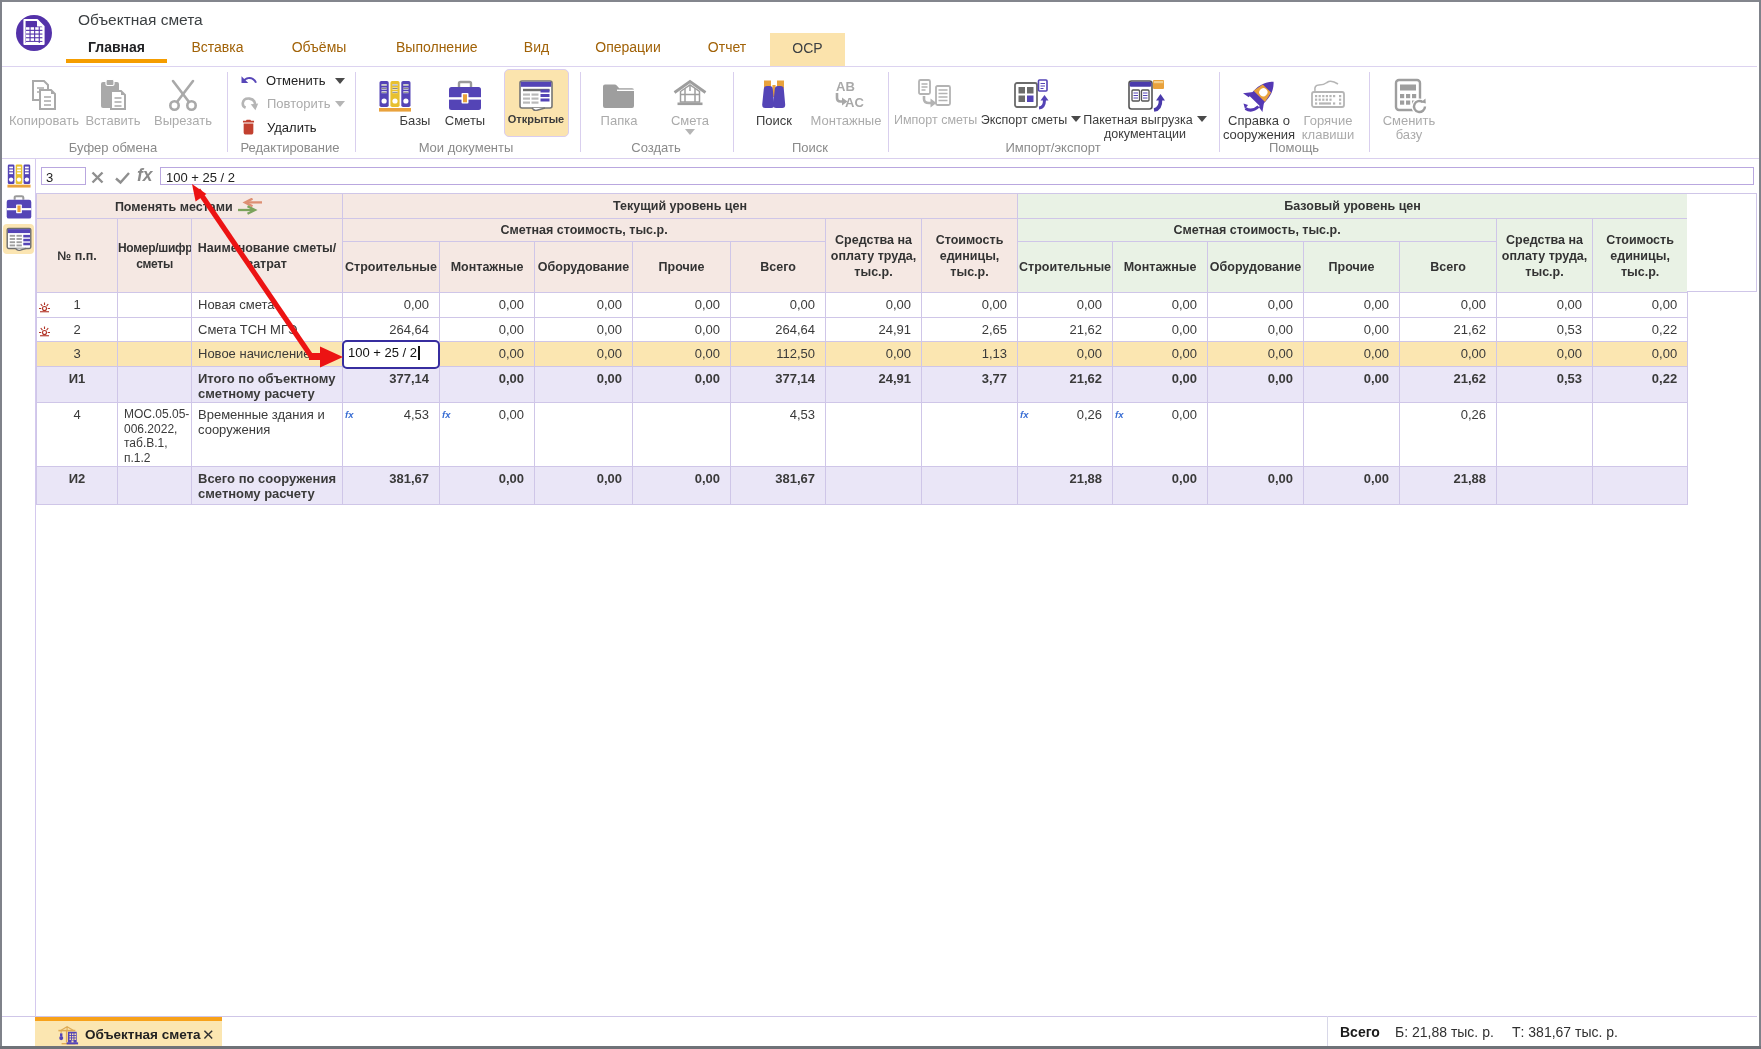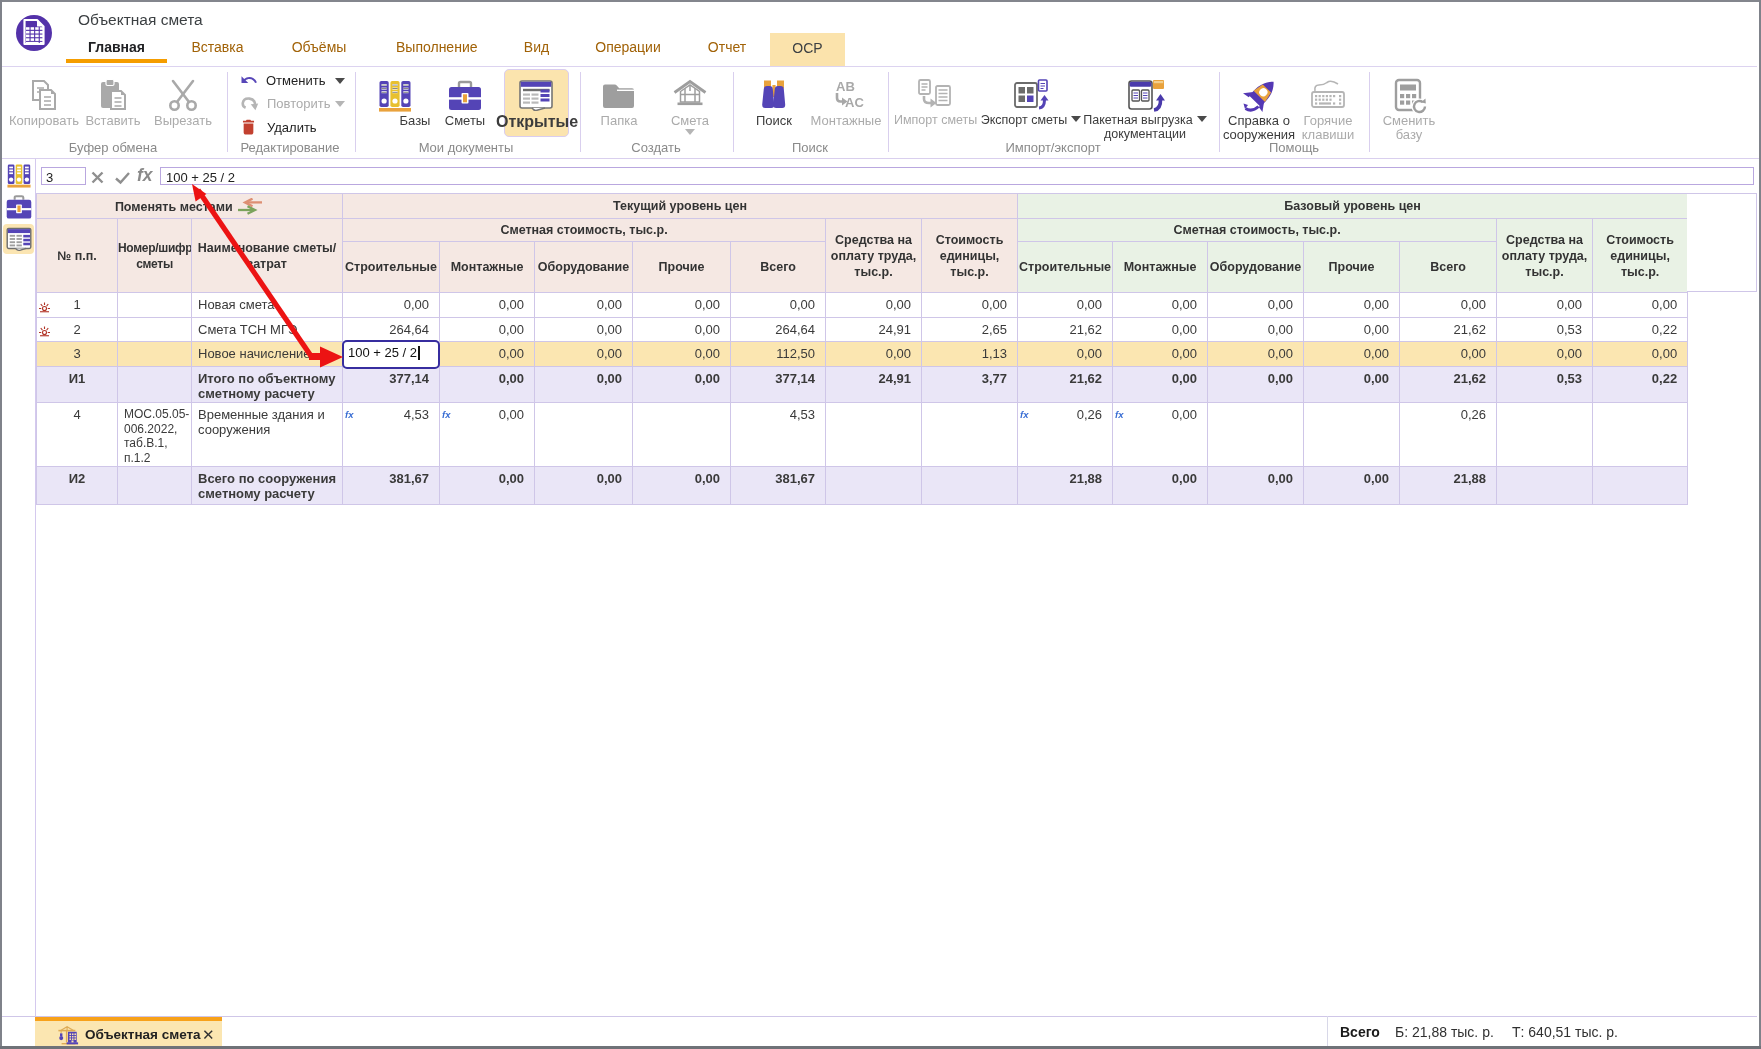--- a/index.html
+++ b/index.html
@@ -244,7 +244,7 @@
       </g>
     </svg>
   </div>
-  <div class="blabel" style="left:496px;width:80px;font-weight:bold;font-size:16px;">Открытые</div>
+  <div class="blabel" style="left:496px;width:80px;font-weight:bold;font-size:11px;">Открытые</div>
 
   <div class="bicon" id="ic-folder" style="left:601px;">
     <svg width="36" height="36" viewBox="0 0 36 36">

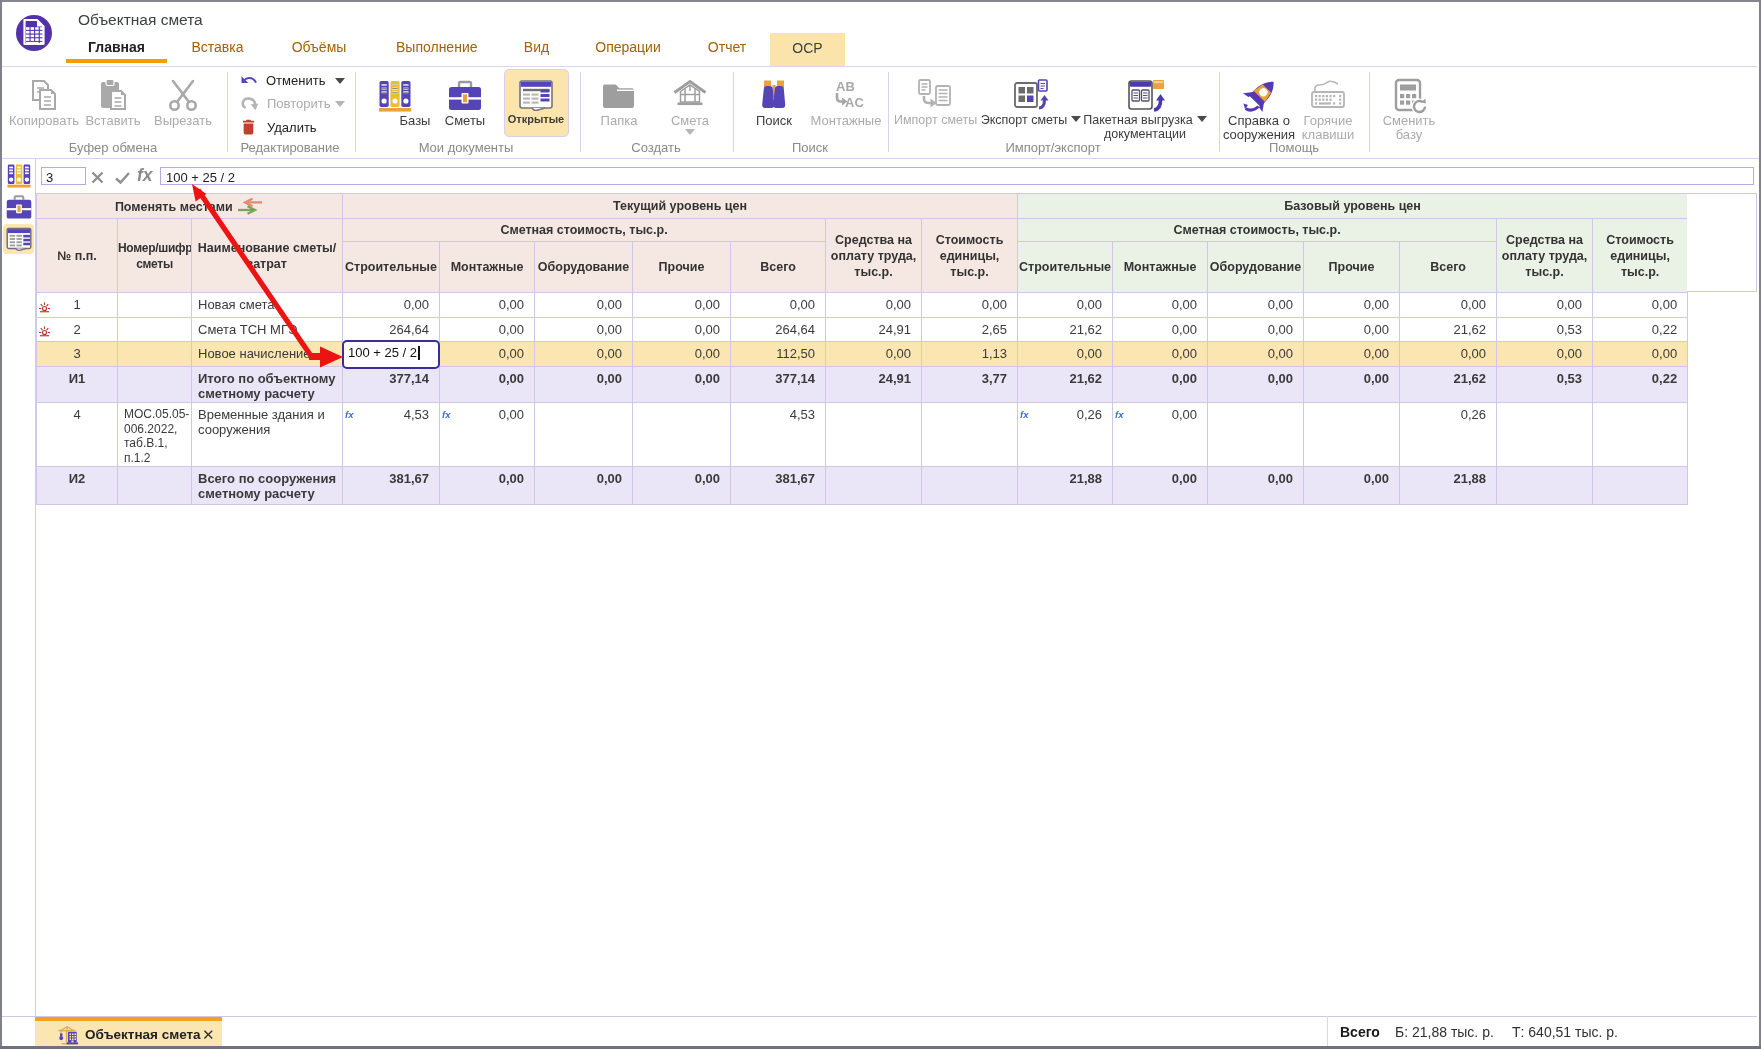--- a/index.html
+++ b/index.html
@@ -695,7 +695,7 @@
   <div id="ssep"></div>
   <div id="srt" style="left:1340px;font-weight:bold;color:#1a1a1a;">Всего</div>
   <div id="srt2" class="abs" style="left:1395px;top:1024px;font-size:14px;color:#303030;">Б: 21,88 тыс. р.</div>
-  <div id="srt3" class="abs" style="left:1512px;top:1024px;font-size:14px;color:#303030;">Т: 640,51 тыс. р.</div>
+  <div id="srt3" class="abs" style="left:1512px;top:1024px;font-size:14px;color:#303030;">Т: 381,67 тыс. р.</div>
 
 </div>
 

